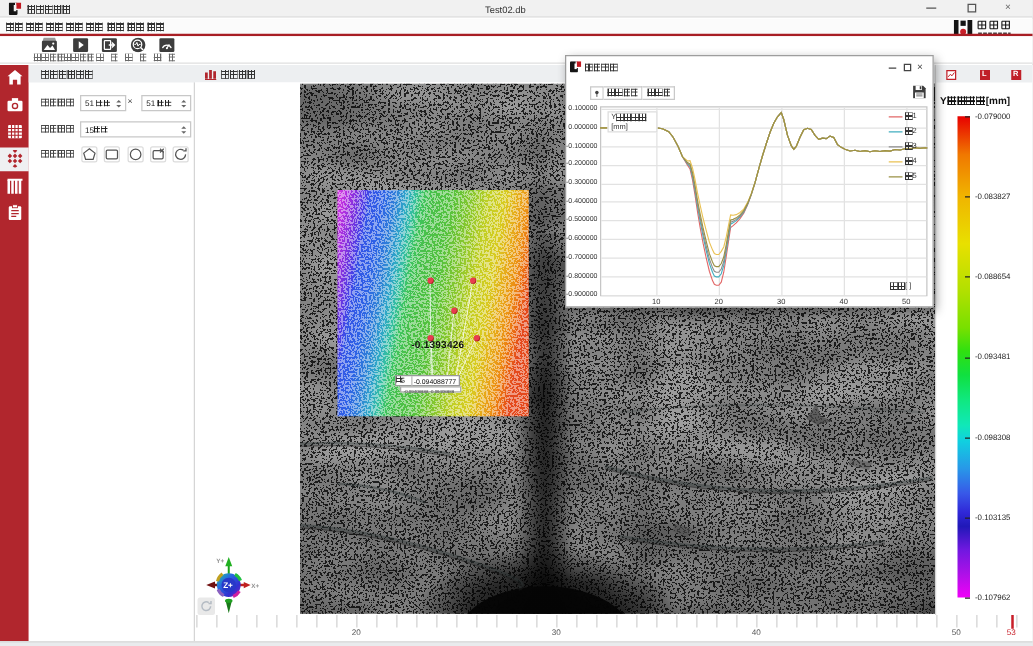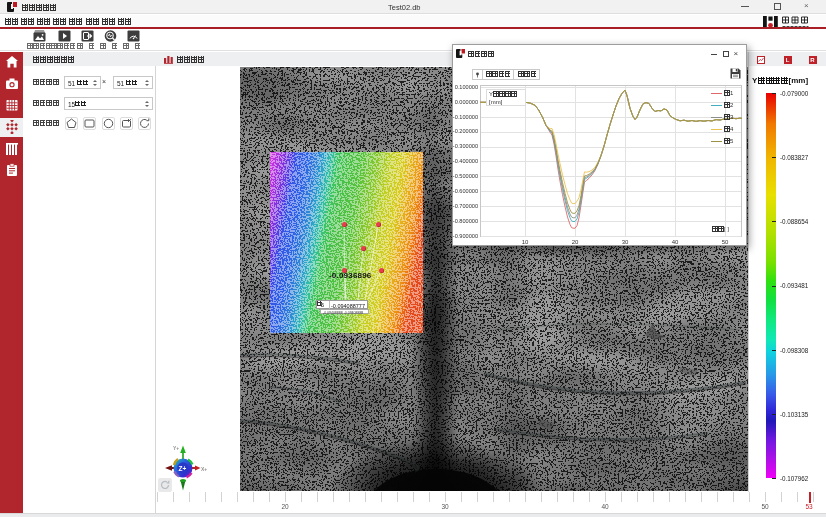--- a/index.html
+++ b/index.html
@@ -297,7 +297,7 @@
 <div class="a" style="left:360.5px;top:245.5px;width:5px;height:5px;border-radius:50%;background:#e83d4e;box-shadow:inset -0.5px -0.5px 0.5px rgba(120,0,0,0.6)"></div>
 <div class="a" style="left:341.5px;top:267.5px;width:5px;height:5px;border-radius:50%;background:#e83d4e;box-shadow:inset -0.5px -0.5px 0.5px rgba(120,0,0,0.6)"></div>
 <div class="a" style="left:378.5px;top:267.5px;width:5px;height:5px;border-radius:50%;background:#e83d4e;box-shadow:inset -0.5px -0.5px 0.5px rgba(120,0,0,0.6)"></div>
-<div class="a" style="left:329px;top:271px;font-size:8px;font-weight:bold;color:#101010;letter-spacing:0.2px">-0.0936896</div>
+<div class="a" style="left:329px;top:271px;font-size:8px;font-weight:bold;color:#101010;letter-spacing:0.2px">-0.1393426</div>
 <div class="a" style="left:316px;top:300px;width:52px;height:9px;background:#fff;border:0.5px solid #999">
 <span style="position:absolute;left:2px;top:1px;font-size:6px;color:#111">&nbsp;5</span>
 <i style="position:absolute;left:12px;top:0;width:1px;height:9px;background:#bbb"></i>

